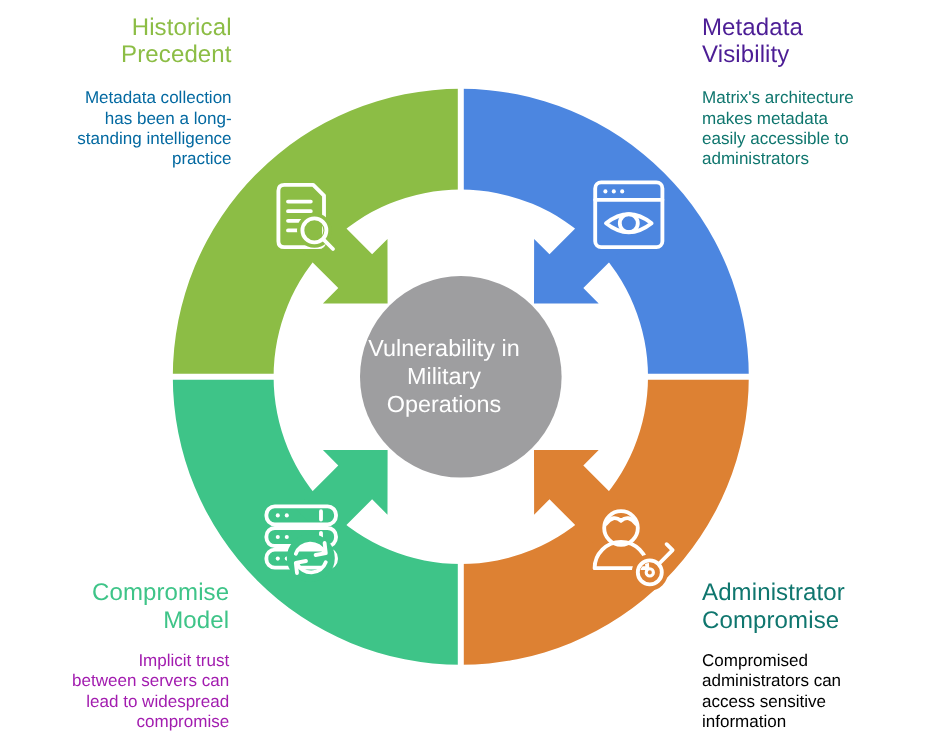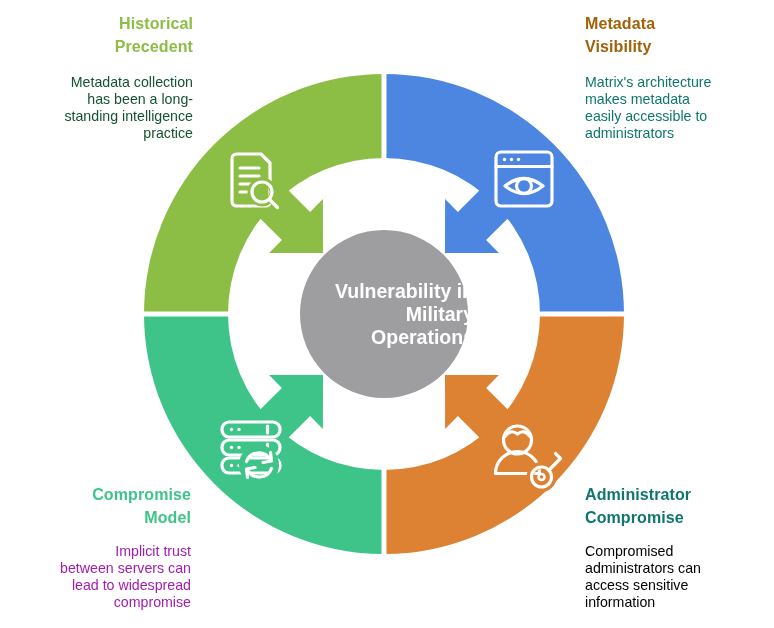--- a/index.html
+++ b/index.html
@@ -9,7 +9,7 @@
   }
   .stage svg { position:absolute; left:0; top:0; }
   .seg-title {
-    position:absolute; font-weight:bold; font-size:16px; line-height:23px;
+    position:absolute; font-weight:normal; font-size:20px; line-height:23px;
     white-space:pre-line; letter-spacing:0.1px;
   }
   .seg-desc {

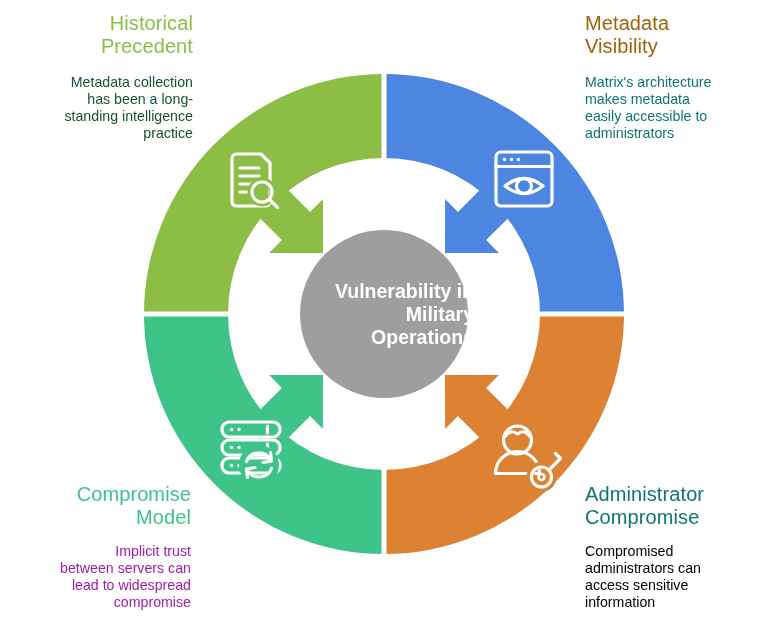--- a/index.html
+++ b/index.html
@@ -116,7 +116,7 @@
 standing intelligence
 practice</div>
 
-  <div class="seg-title align-l" style="left: 585px; top: 12px; width: 178px; color: #a16207;">Metadata
+  <div class="seg-title align-l" style="left: 585px; top: 12px; width: 178px; color: #4c1d95;">Metadata
 Visibility</div>
   <div class="seg-desc align-l" style="left: 585px; top: 74px; width: 178px; color: #0f766e;">Matrix's architecture
 makes metadata

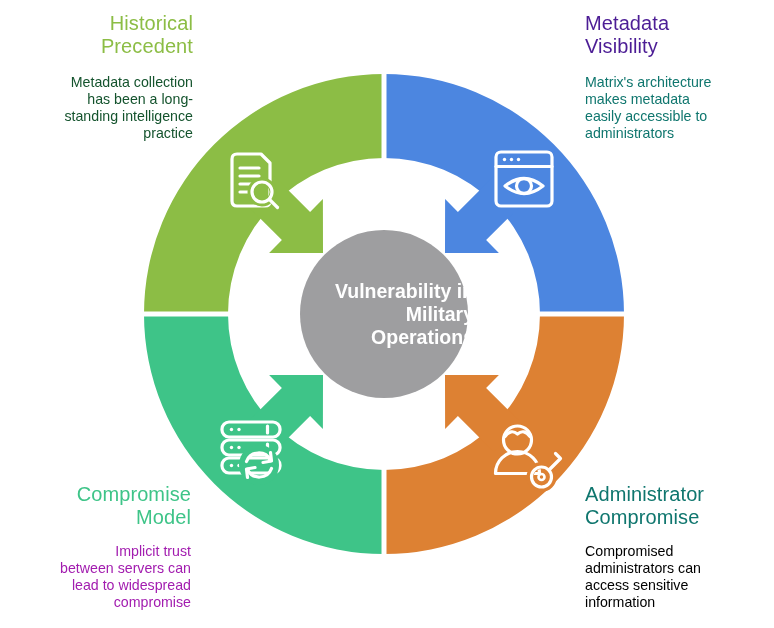--- a/index.html
+++ b/index.html
@@ -111,7 +111,7 @@
 
   <div class="seg-title align-r" style="left: 18px; top: 12px; width: 175px; color: rgb(140, 189, 69);">Historical
 Precedent</div>
-  <div class="seg-desc align-r" style="left: 18px; top: 74px; width: 175px; color: #14532d;">Metadata collection
+  <div class="seg-desc align-r" style="left: 18px; top: 74px; width: 175px; color: #0369a1;">Metadata collection
 has been a long-
 standing intelligence
 practice</div>

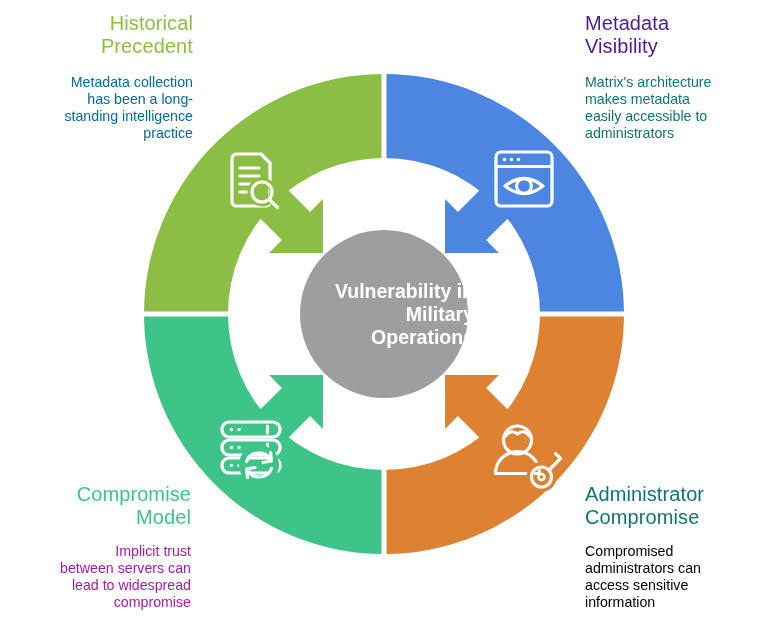--- a/index.html
+++ b/index.html
@@ -19,8 +19,8 @@
   .align-r { text-align:right; }
   .align-l { text-align:left; }
   .center-label {
-    position:absolute; left:294px; top:280px; width:180px; text-align:right;
-    font-weight:bold; font-size:19.5px; line-height:23px; white-space:pre-line;
+    position:absolute; left:280px; top:280px; width:180px; text-align:center;
+    font-weight:normal; font-size:19.5px; line-height:23px; white-space:pre-line;
     color:#ffffff;
   }
 </style>

